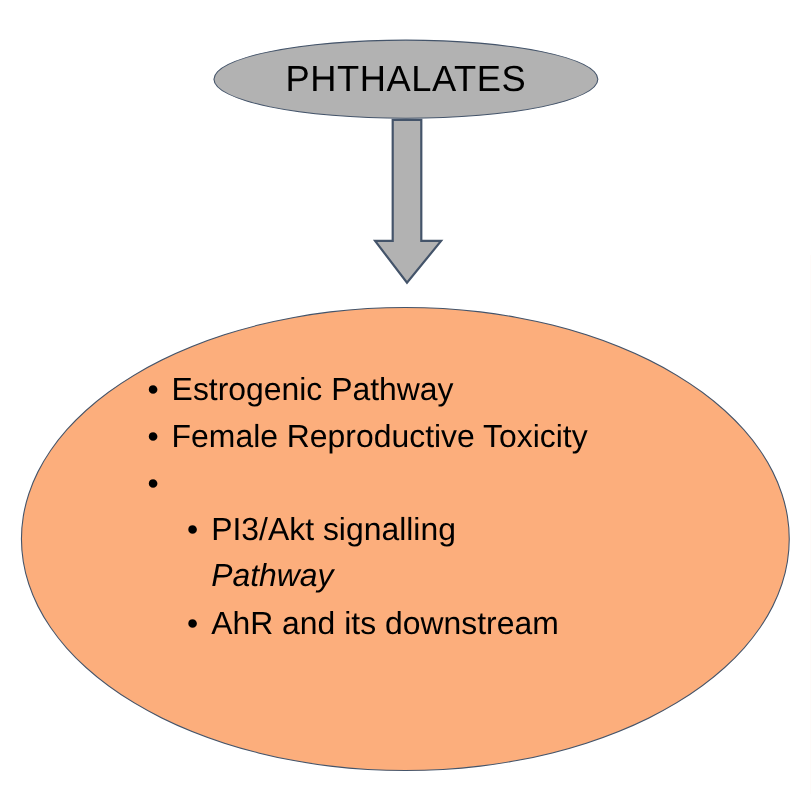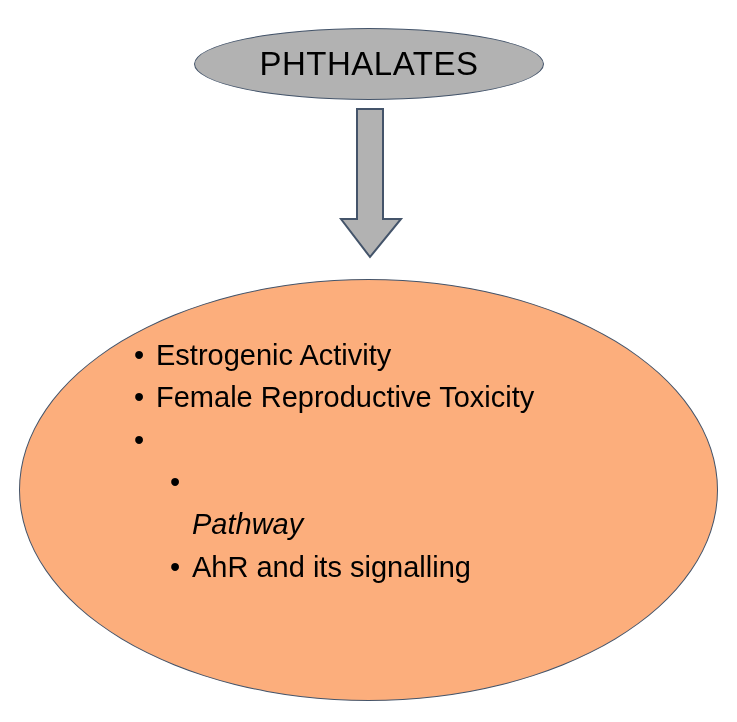--- a/index.html
+++ b/index.html
@@ -20,7 +20,7 @@
   .node-top {
     position: absolute;
     left: 194px;
-    top: 28px;
+    top: 36px;
     width: 350px;
     height: 72px;
     border-radius: 50%;

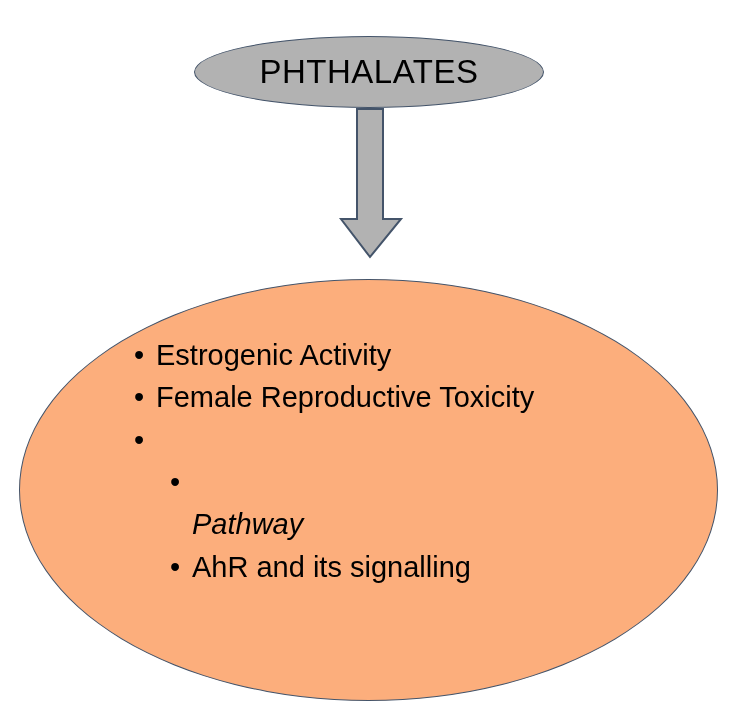--- a/index.html
+++ b/index.html
@@ -122,7 +122,7 @@
 
       <div class="bullet-row level-1">
         <span class="bullet-dot">•</span>
-        <span class="bullet-text">Estrogenic Activity</span>
+        <span class="bullet-text">Estrogenic Pathway</span>
       </div>
 
       <div class="bullet-row level-1">

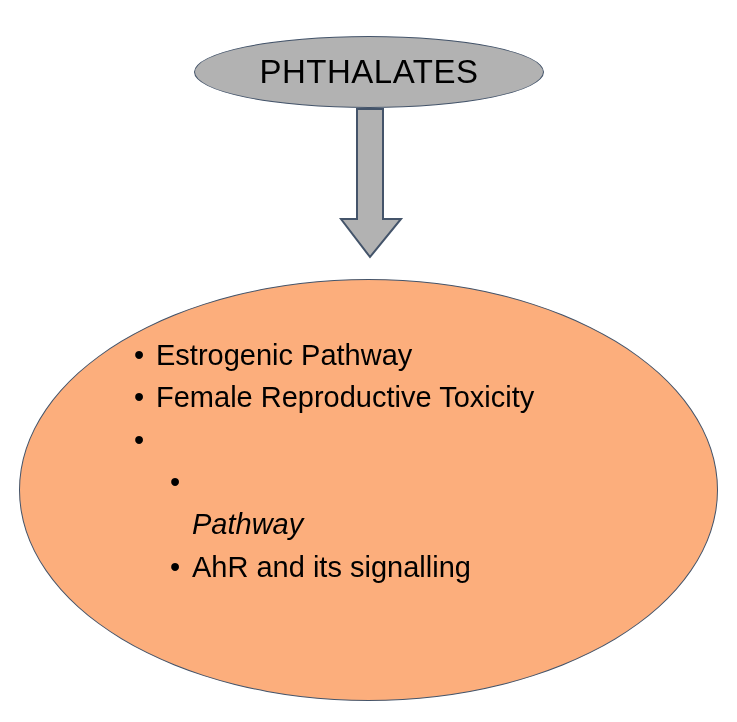--- a/index.html
+++ b/index.html
@@ -136,6 +136,7 @@
 
       <div class="bullet-row level-2">
         <span class="bullet-dot">•</span>
+        <span class="bullet-text">PI3/Akt signalling</span>
       </div>
       <div class="cont-line indent-pathway">Pathway</div>
 

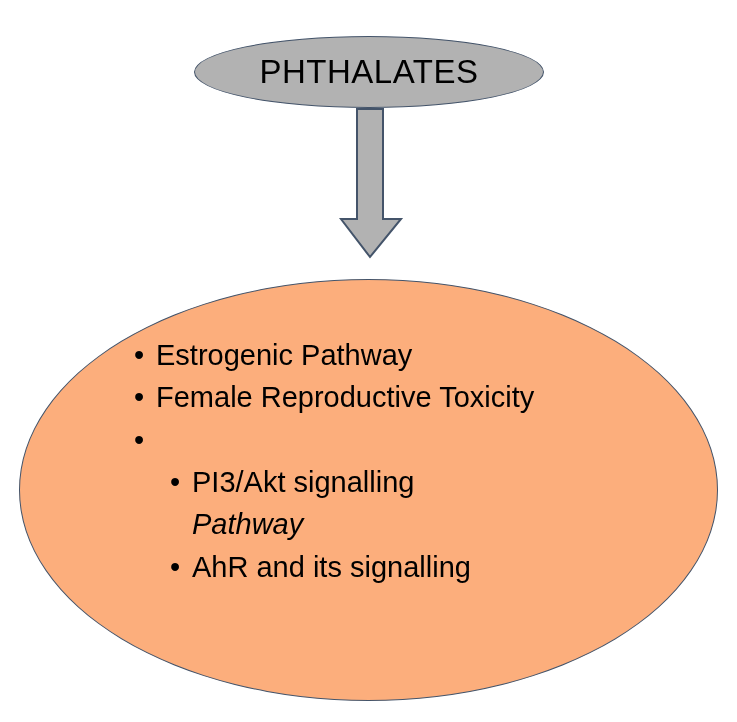--- a/index.html
+++ b/index.html
@@ -142,7 +142,7 @@
 
       <div class="bullet-row level-2">
         <span class="bullet-dot">•</span>
-        <span class="bullet-text">AhR and its signalling</span>
+        <span class="bullet-text">AhR and its downstream</span>
       </div>
 
     </div>

